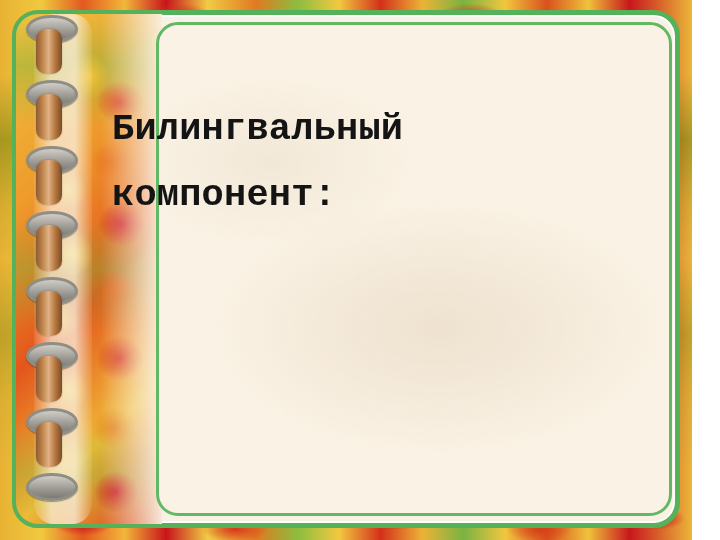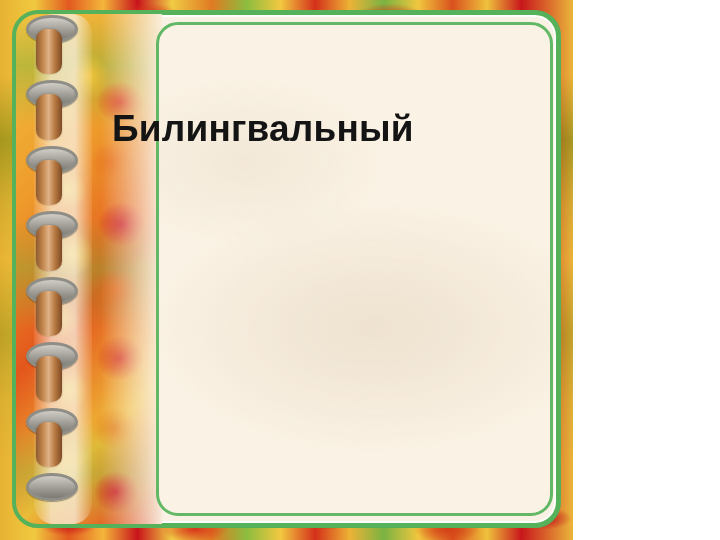--- a/index.html
+++ b/index.html
@@ -9,10 +9,10 @@
   }
   #slide {
     position: relative;
-    width: 573px;
+    width: 692px;
     height: 540px;
     overflow: hidden;
-    font-family: Liberation Sans, sans-serif;
+    font-family: Liberation Mono, monospace;
     background: #eab308;
   }
 

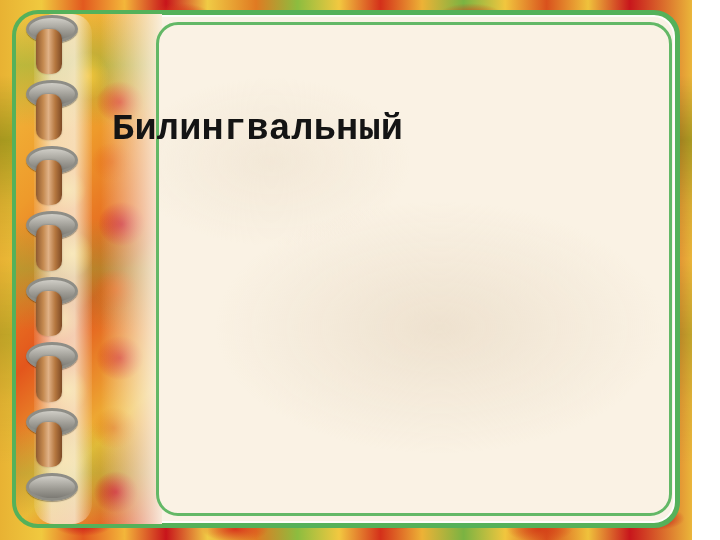--- a/index.html
+++ b/index.html
@@ -244,6 +244,7 @@
 
   <div class="textblock">
     <div class="line line-1">Билингвальный</div>
+    <div class="line line-2">компонент:</div>
   </div>
 
 </div>

